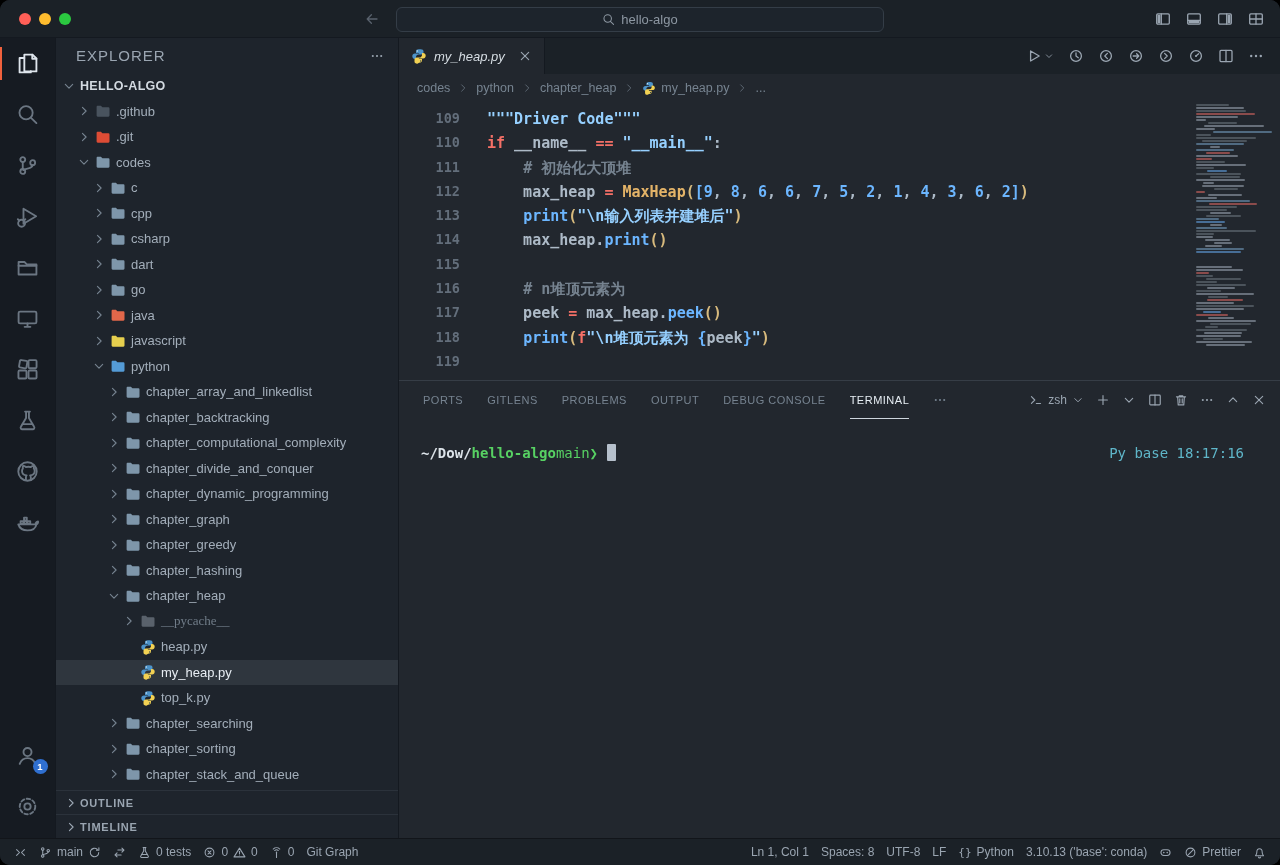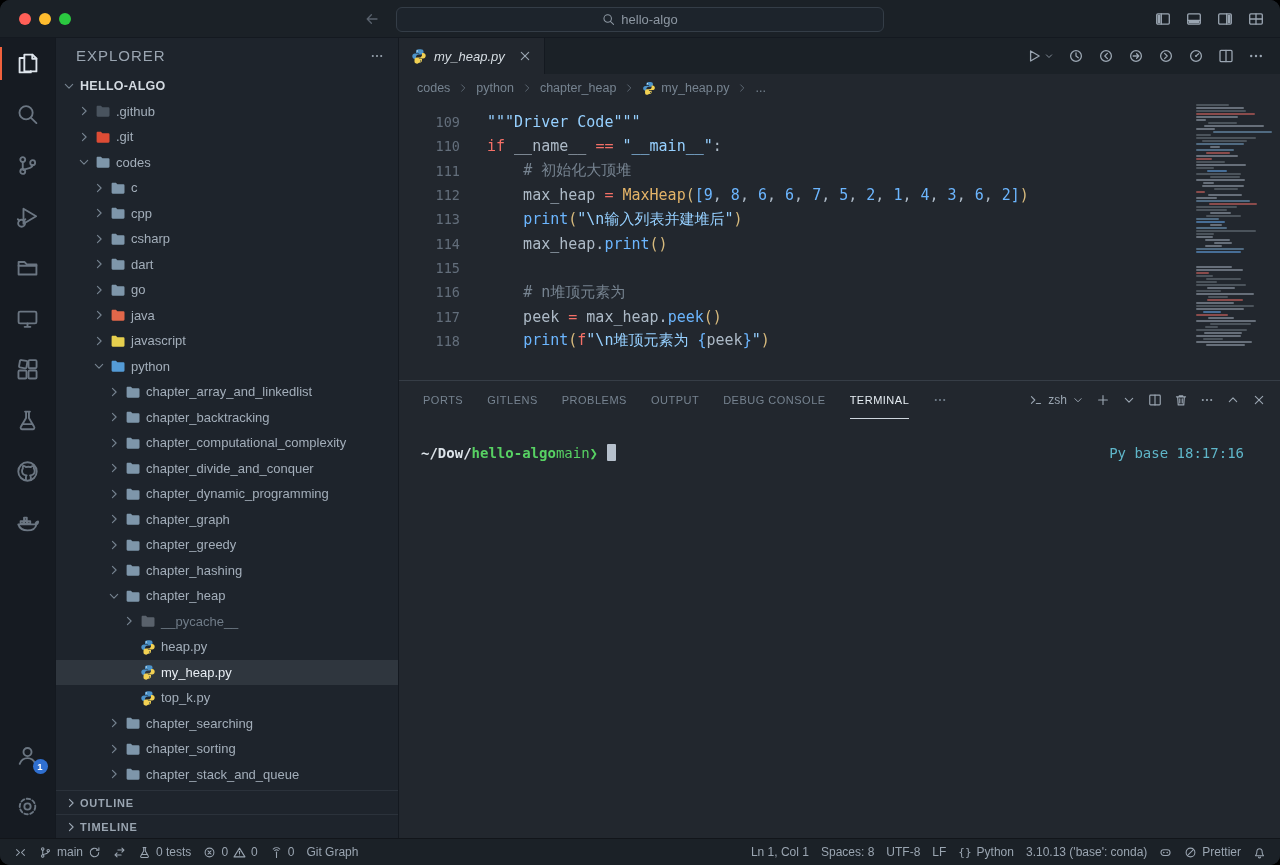--- a/index.html
+++ b/index.html
@@ -61,7 +61,7 @@
   .crumb-sep{color:#5d6873;display:flex;}
   .codewrap{flex:1;position:relative;overflow:hidden;}
   .lines{padding-top:8px;}
-  .line{display:flex;align-items:center;height:24.3px;}
+  .line{display:flex;height:24.3px;font-weight:bold;}
   .ln{flex:none;width:61px;text-align:right;color:#636e7b;font-family:"DejaVu Sans Mono",monospace;font-size:13.5px;}
   .lc{padding-left:27px;font-family:"DejaVu Sans Mono",monospace;font-size:15px;white-space:pre;color:#adbac7;}
   .c-pln{color:#adbac7}.c-kw{color:#f47067}.c-op{color:#f47067}.c-str{color:#96d0ff}.c-num{color:#6cb6ff}

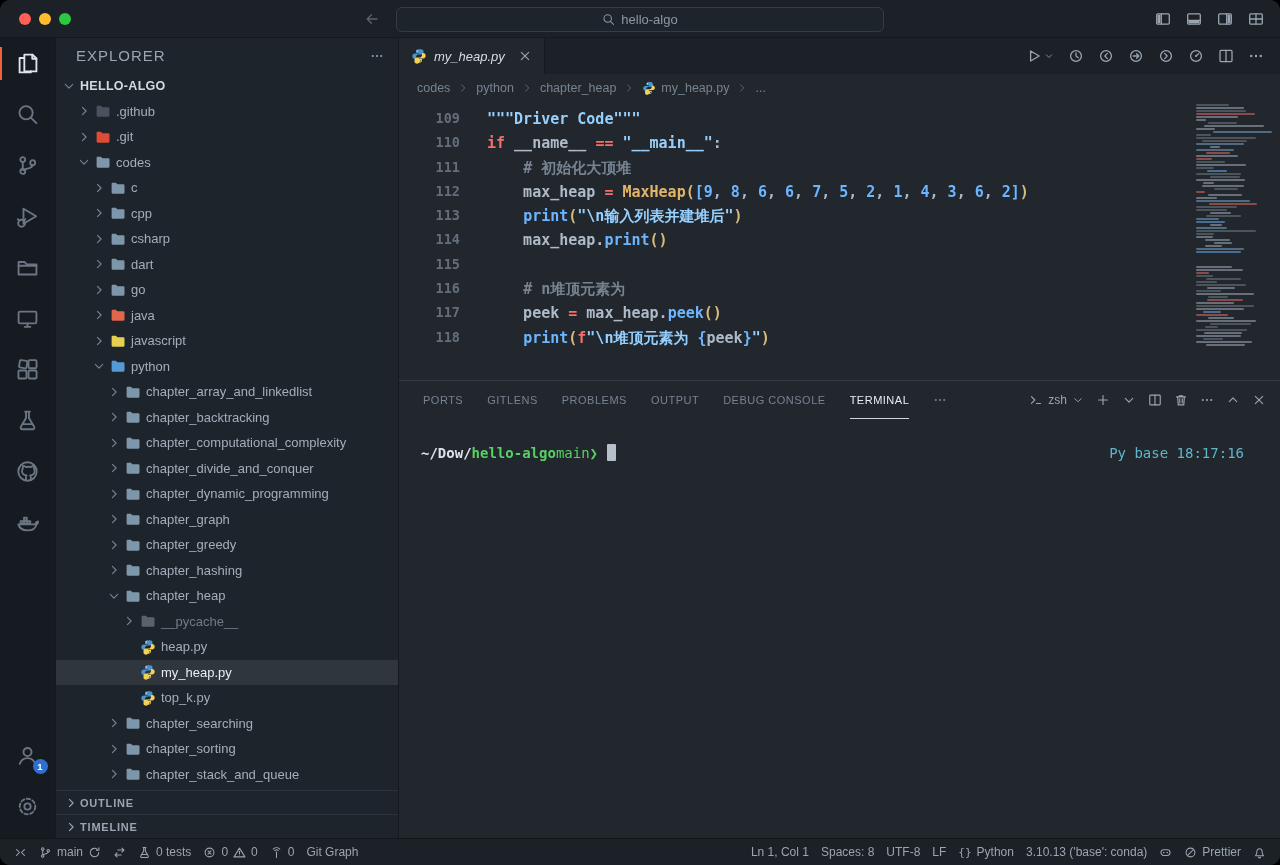--- a/index.html
+++ b/index.html
@@ -862,6 +862,10 @@
           <div class="line">
             <span class="ln">118</span>
             <span class="lc"><span class="c-pln">    </span><span class="c-fn">print</span><span class="c-br1">(</span><span class="c-kw">f</span><span class="c-str">"\n堆顶元素为 </span><span class="c-br2">{</span><span class="c-pln">peek</span><span class="c-br2">}</span><span class="c-str">"</span><span class="c-br1">)</span></span>
+          </div>
+          <div class="line">
+            <span class="ln">119</span>
+            <span class="lc"></span>
           </div>
         </div>
       <div class="minimap">

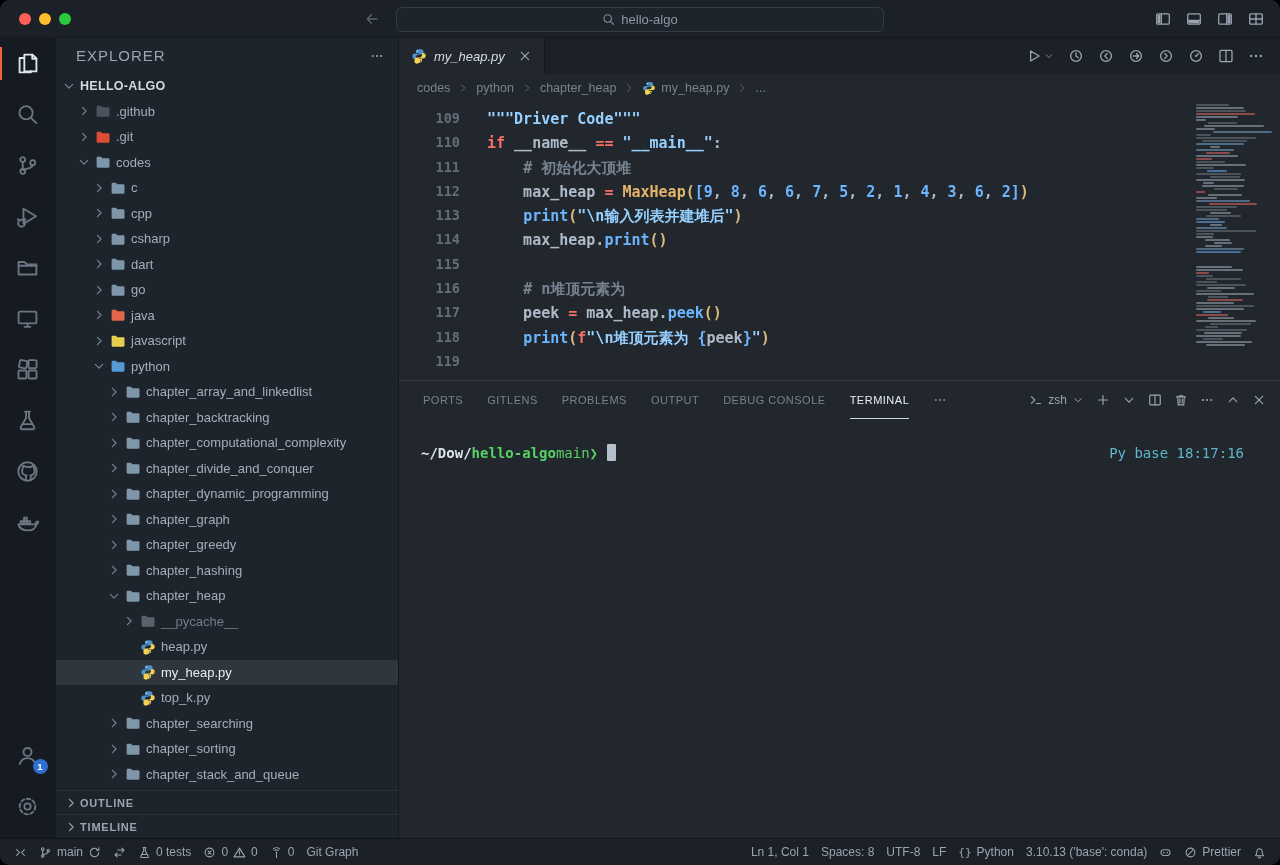--- a/index.html
+++ b/index.html
@@ -38,7 +38,7 @@
   .tree{flex:1;overflow:hidden;}
   .trow{height:25.5px;display:flex;align-items:center;font-size:13px;color:#a3aeba;cursor:pointer;padding-left:4px;white-space:nowrap;}
   .trow.selected{background:#2f363e;color:#e7edf3;}
-  .trow.dim .tlabel{color:#707c88;}
+  .trow.dim .tlabel{color:#707c88;font-family:Liberation Serif, serif;}
   .trow.root .tlabel{font-weight:700;color:#d3dae1;font-size:12.5px;letter-spacing:.3px;}
   .tind{flex:none;display:inline-block;}
   .tchev{flex:none;width:17px;display:flex;justify-content:center;color:#768390;}

